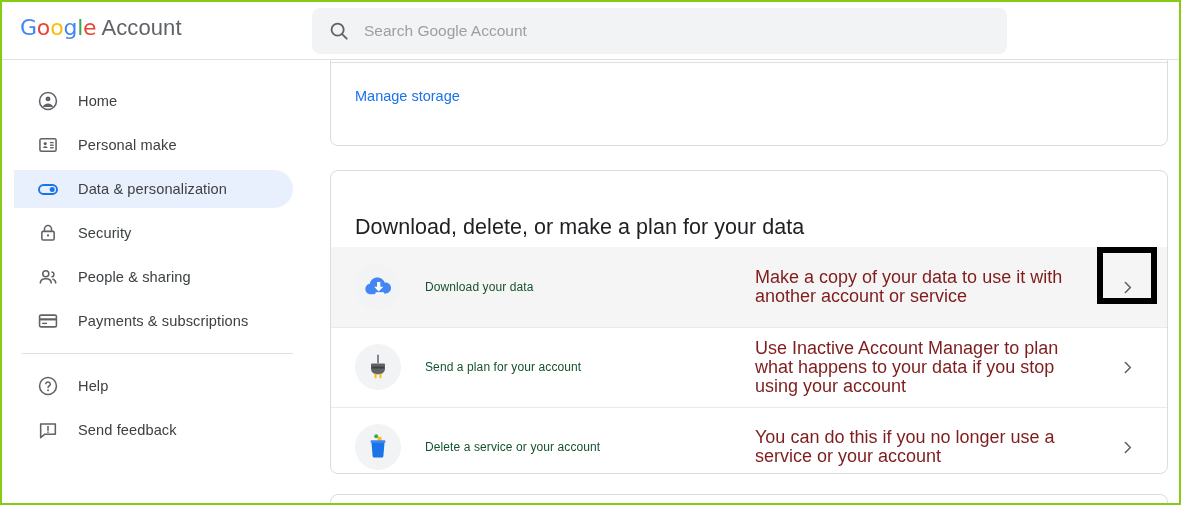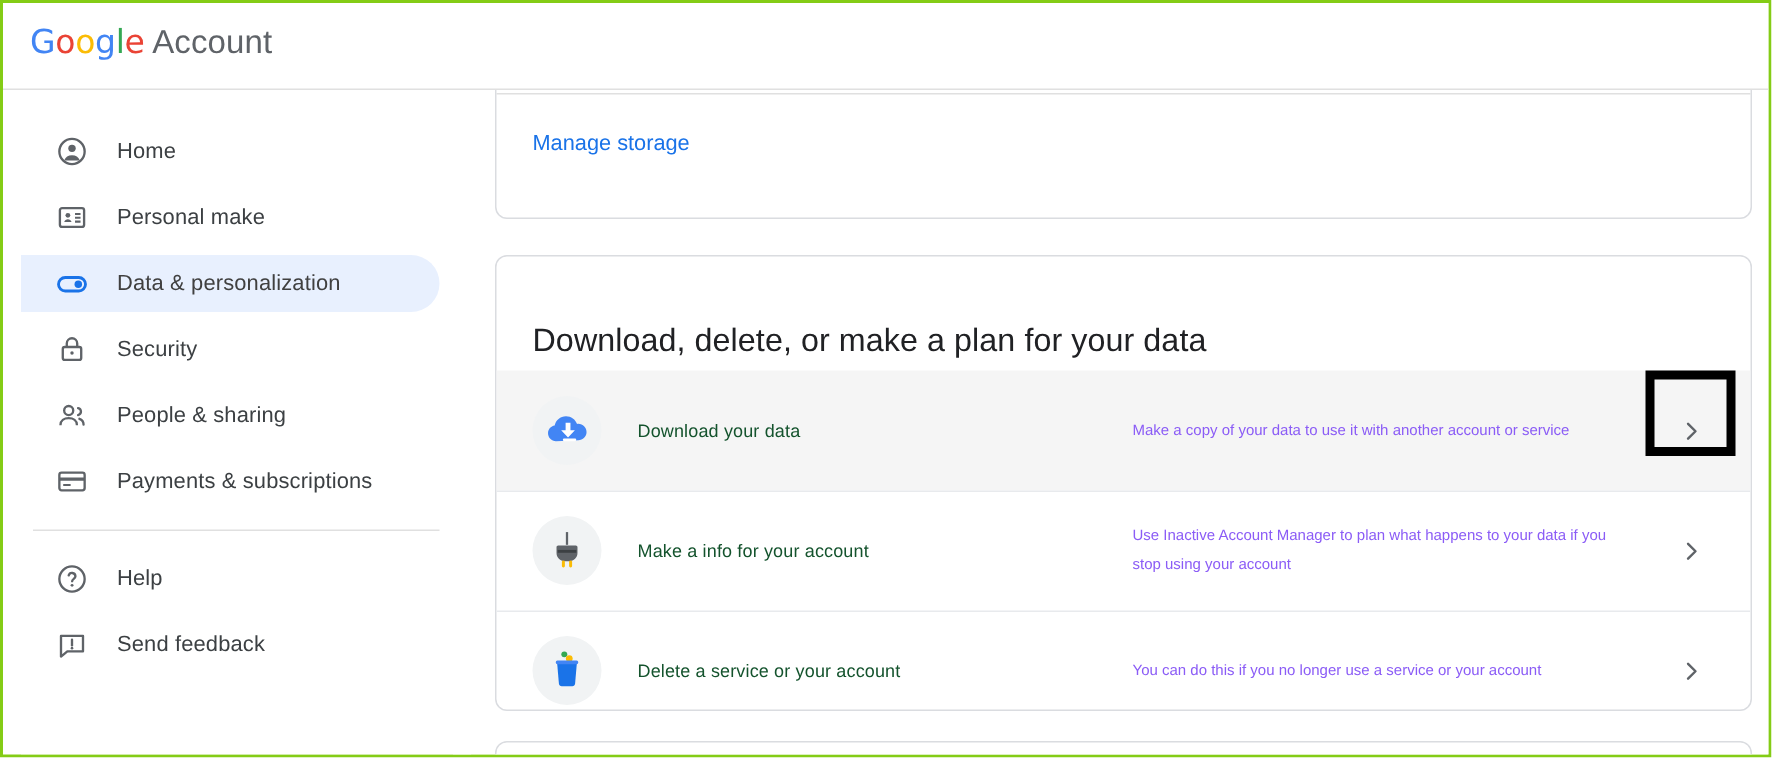--- a/index.html
+++ b/index.html
@@ -314,6 +314,15 @@
       <span class="g-logo"><span class="gl-b">G</span><span class="gl-r">o</span><span class="gl-y">o</span><span class="gl-b">g</span><span class="gl-g">l</span><span class="gl-r">e</span></span><span class="brand-suffix">Account</span>
     </div>
 
+    <div id="searchbox">
+      <span class="search-ico">
+        <svg width="22" height="22" viewBox="0 0 24 24" fill="none" stroke="#5f6368" stroke-width="2" stroke-linecap="round">
+          <circle cx="10.5" cy="10.5" r="6.6"></circle>
+          <line x1="15.4" y1="15.4" x2="20.4" y2="20.4"></line>
+        </svg>
+      </span>
+      <input id="search-input" type="text" placeholder="Search Google Account" style="">
+    </div>
   </div>
 
   <nav id="sidebar">

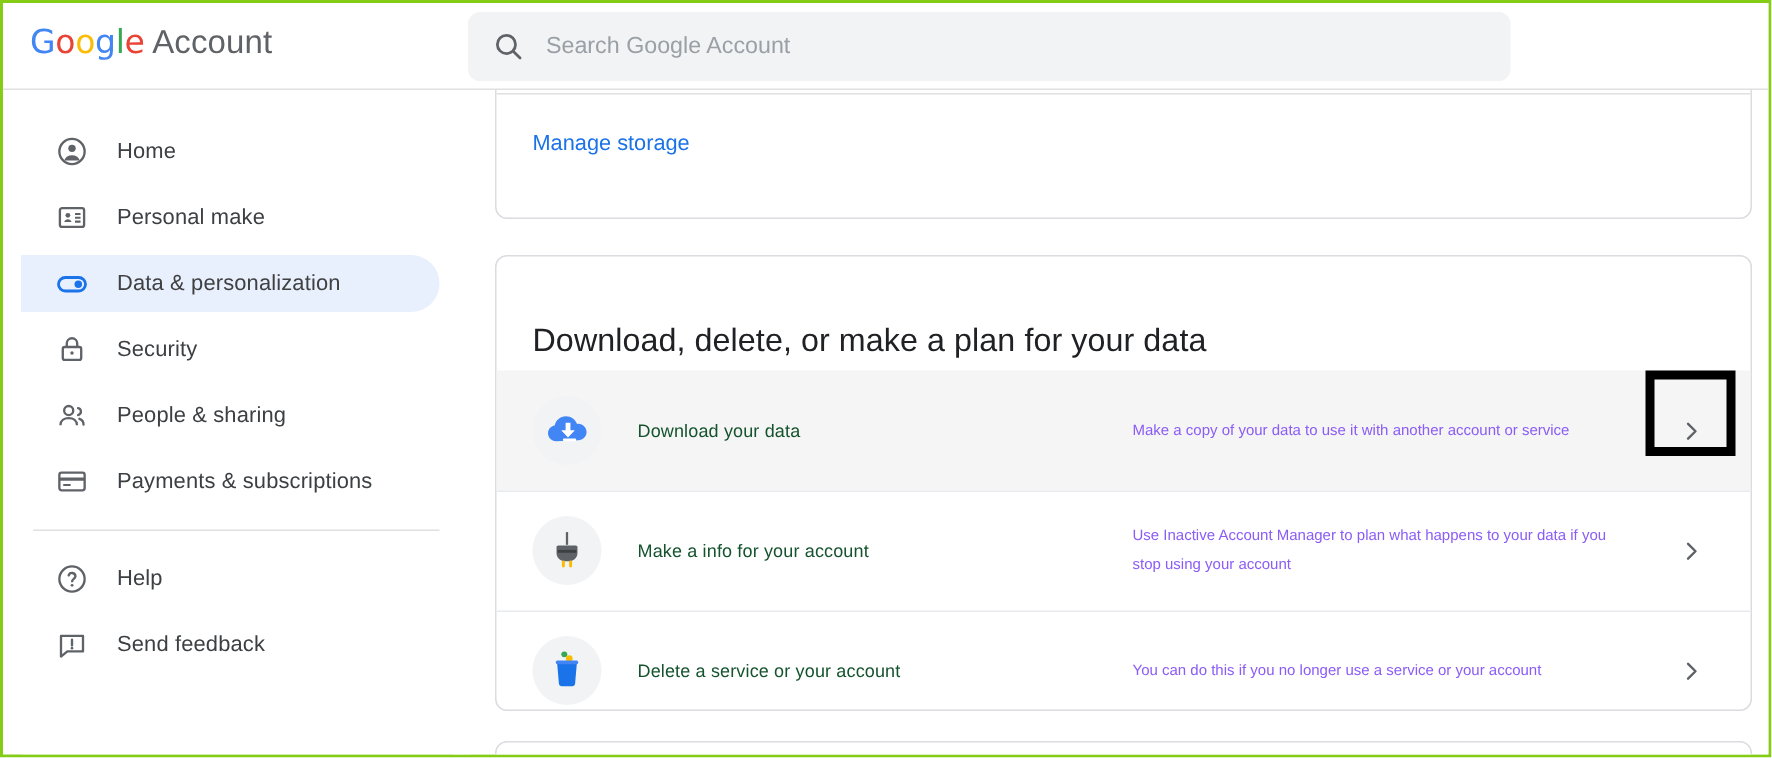--- a/index.html
+++ b/index.html
@@ -261,8 +261,8 @@
     z-index: 2;
   }
   .row-desc {
-    font-size: 10px;
-    color: #8b5cf6;
+    font-size: 18px;
+    color: #7f1d1d;
     line-height: 19px;
     width: 318px;
     flex: 0 0 auto;

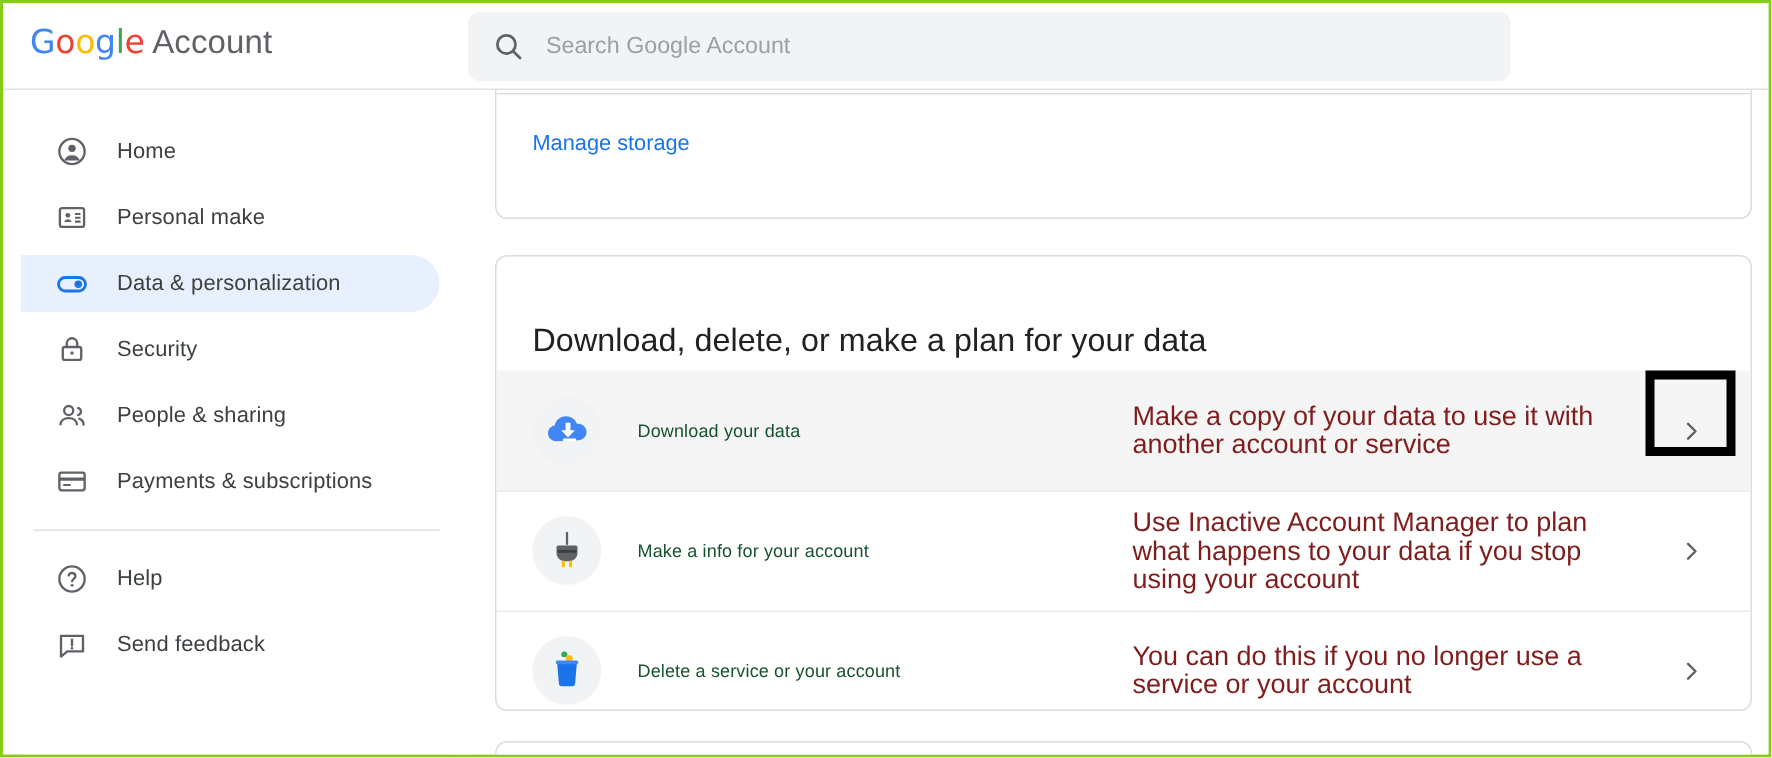--- a/index.html
+++ b/index.html
@@ -461,7 +461,7 @@
             <rect x="19.5" y="25" width="2.1" height="5" rx="1" fill="#fbbc05"></rect>
           </svg>
         </span>
-        <span class="row-title">Make a info for your account</span>
+        <span class="row-title">Send a plan for your account</span>
         <span class="row-desc">Use Inactive Account Manager to plan what happens to your data if you stop using your account</span>
         <span class="row-chevron">
           <svg width="17" height="17" viewBox="0 0 24 24" fill="none" stroke="#5f6368" stroke-width="2.3" stroke-linecap="round" stroke-linejoin="round">

